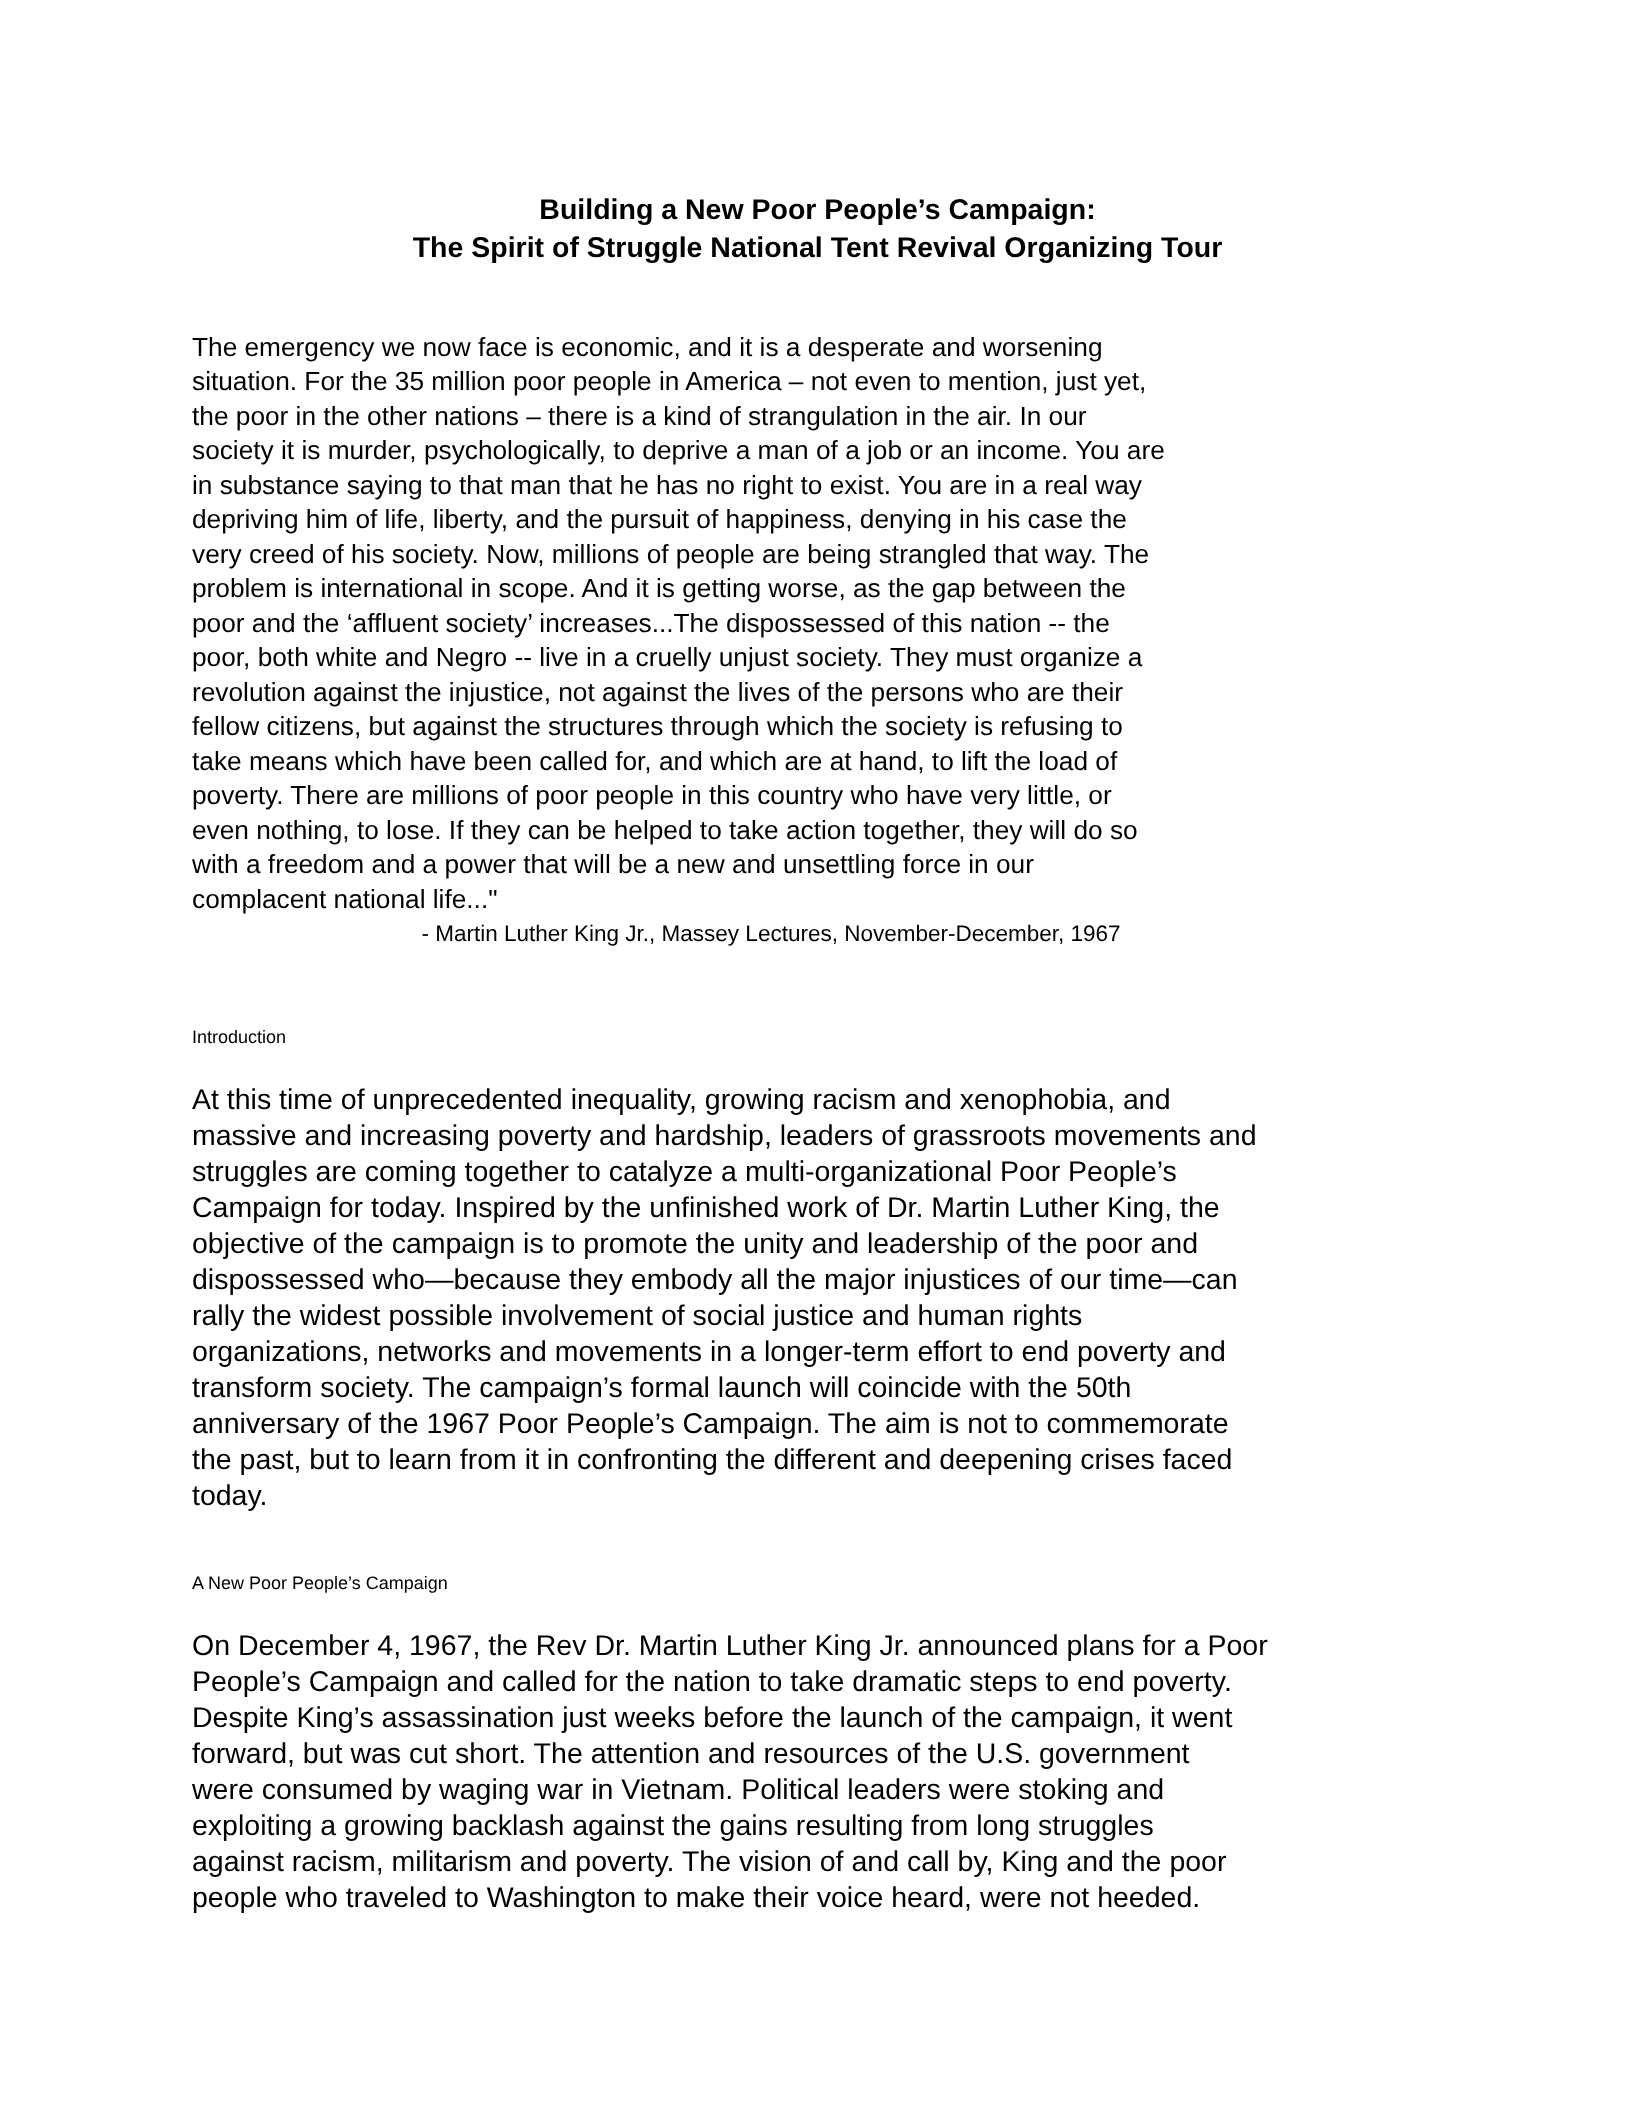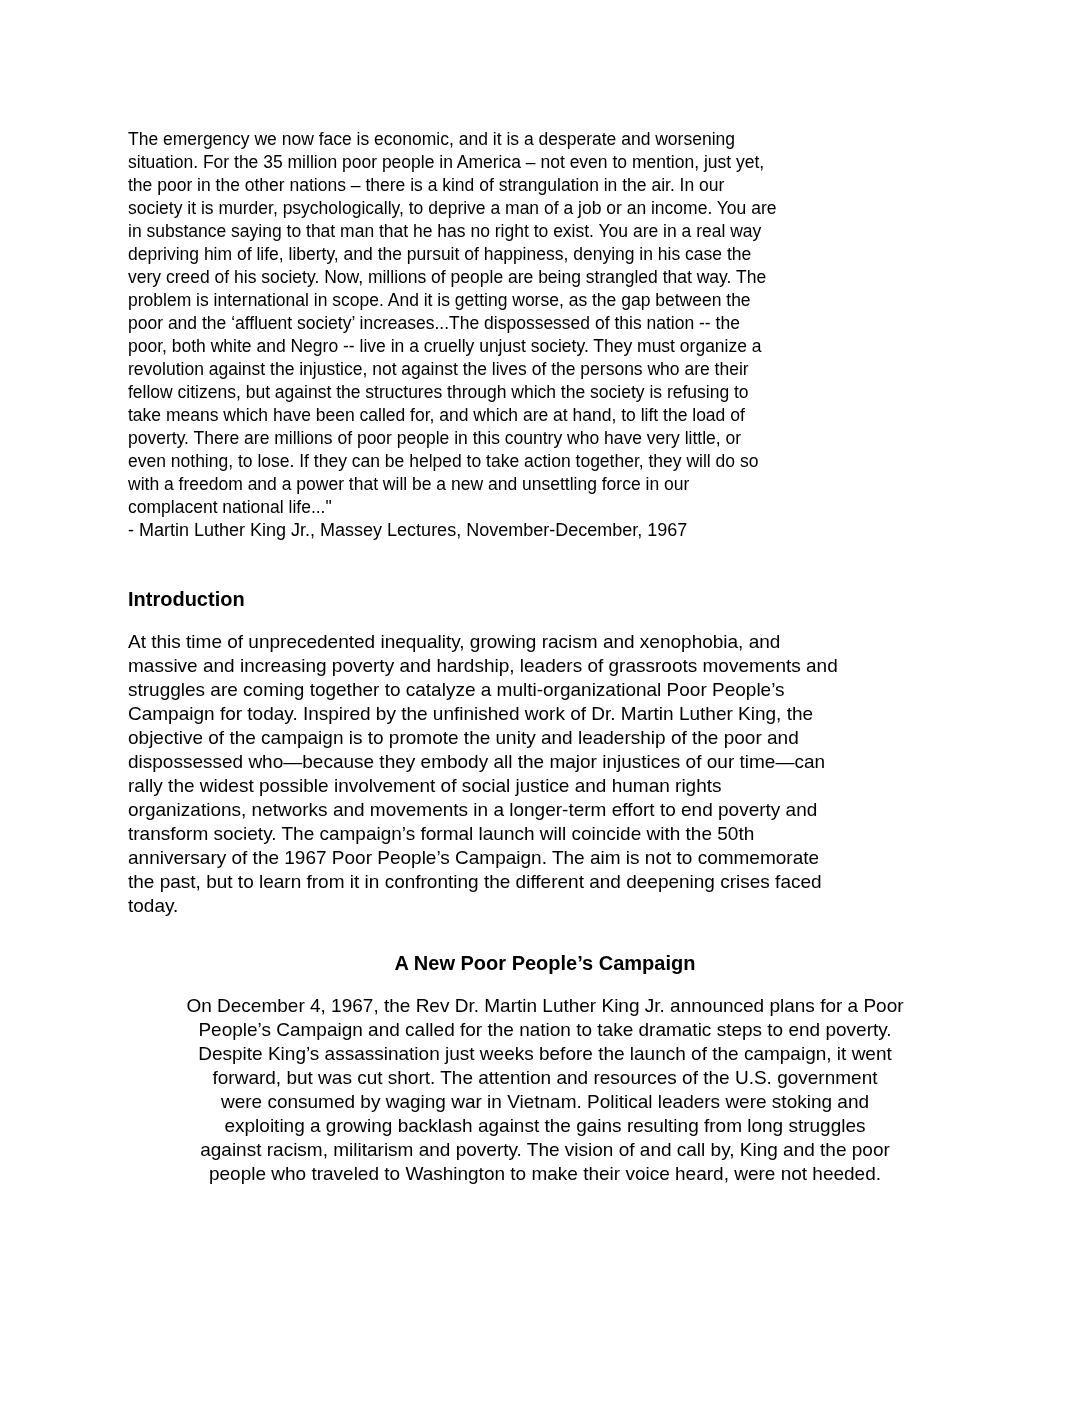--- a/index.html
+++ b/index.html
@@ -52,6 +52,10 @@
 
 <div class="page">
 
+  <h1 class="doc-title">
+    <span class="title-line">Building a New Poor People’s Campaign:</span>
+    <span class="title-line">The Spirit of Struggle National Tent Revival Organizing Tour</span>
+  </h1>
 
   <div class="quote-block">
     <p class="quote-text">The emergency we now face is economic, and it is a desperate and worsening

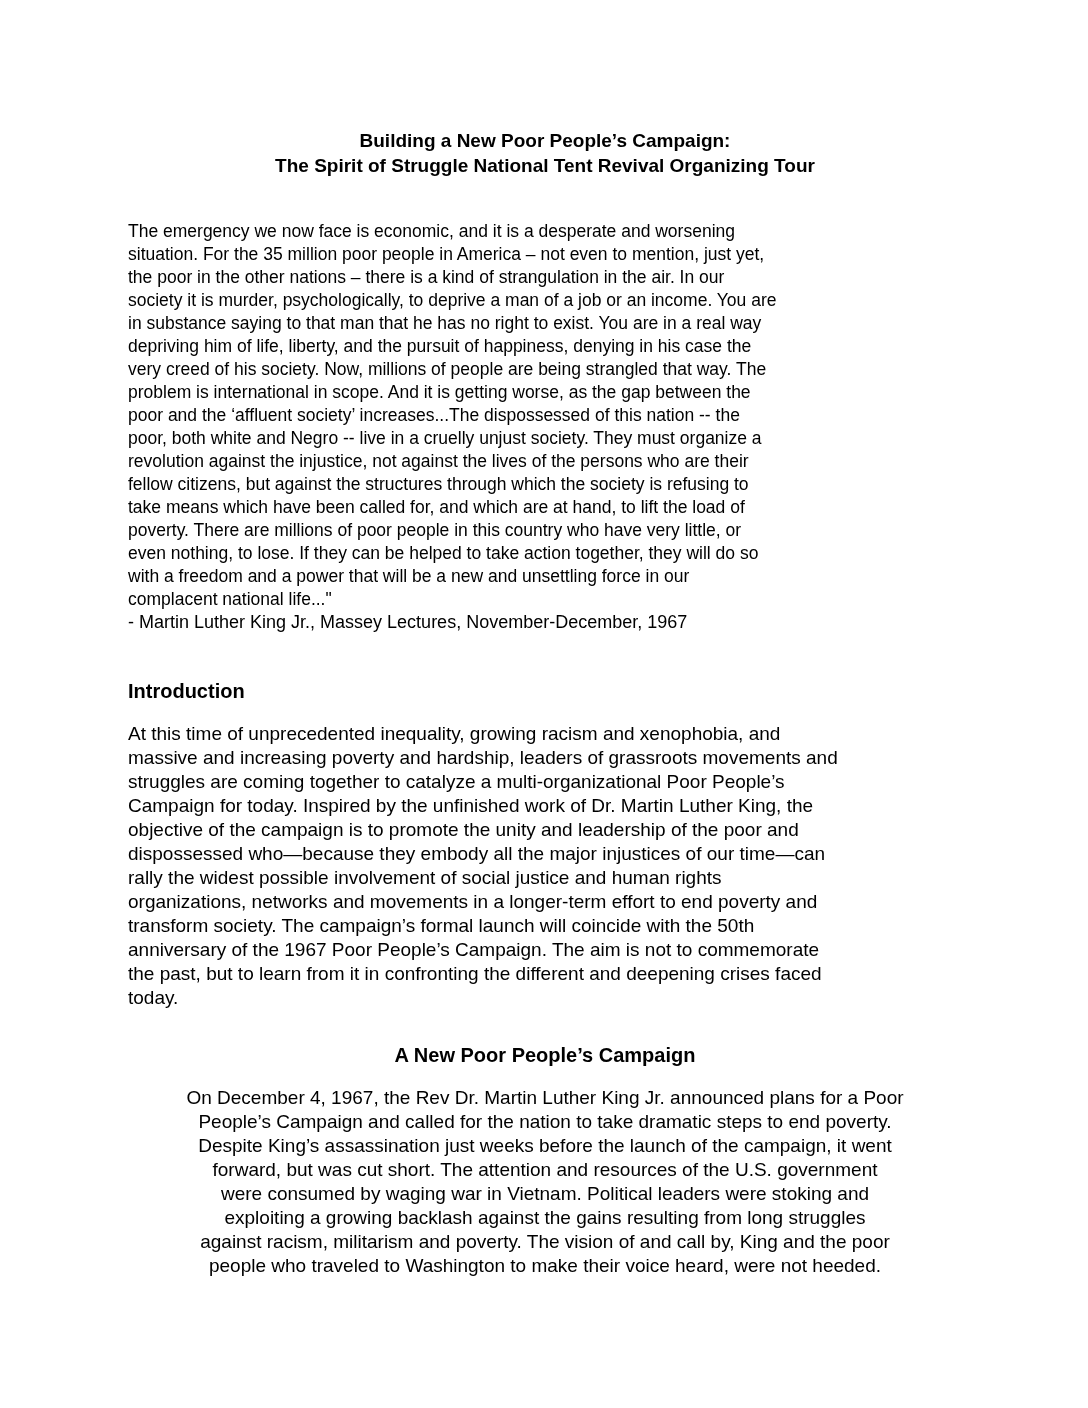--- a/index.html
+++ b/index.html
@@ -30,8 +30,9 @@
     white-space: pre-line;
   }
   .quote-attribution {
-    font-size: 18px;
+    font-size: 15px;
     line-height: 23px;
+    margin-left: 153px;
   }
   .section { margin-top: 46px; }
   .section + .section { margin-top: 34px; text-align: center; }

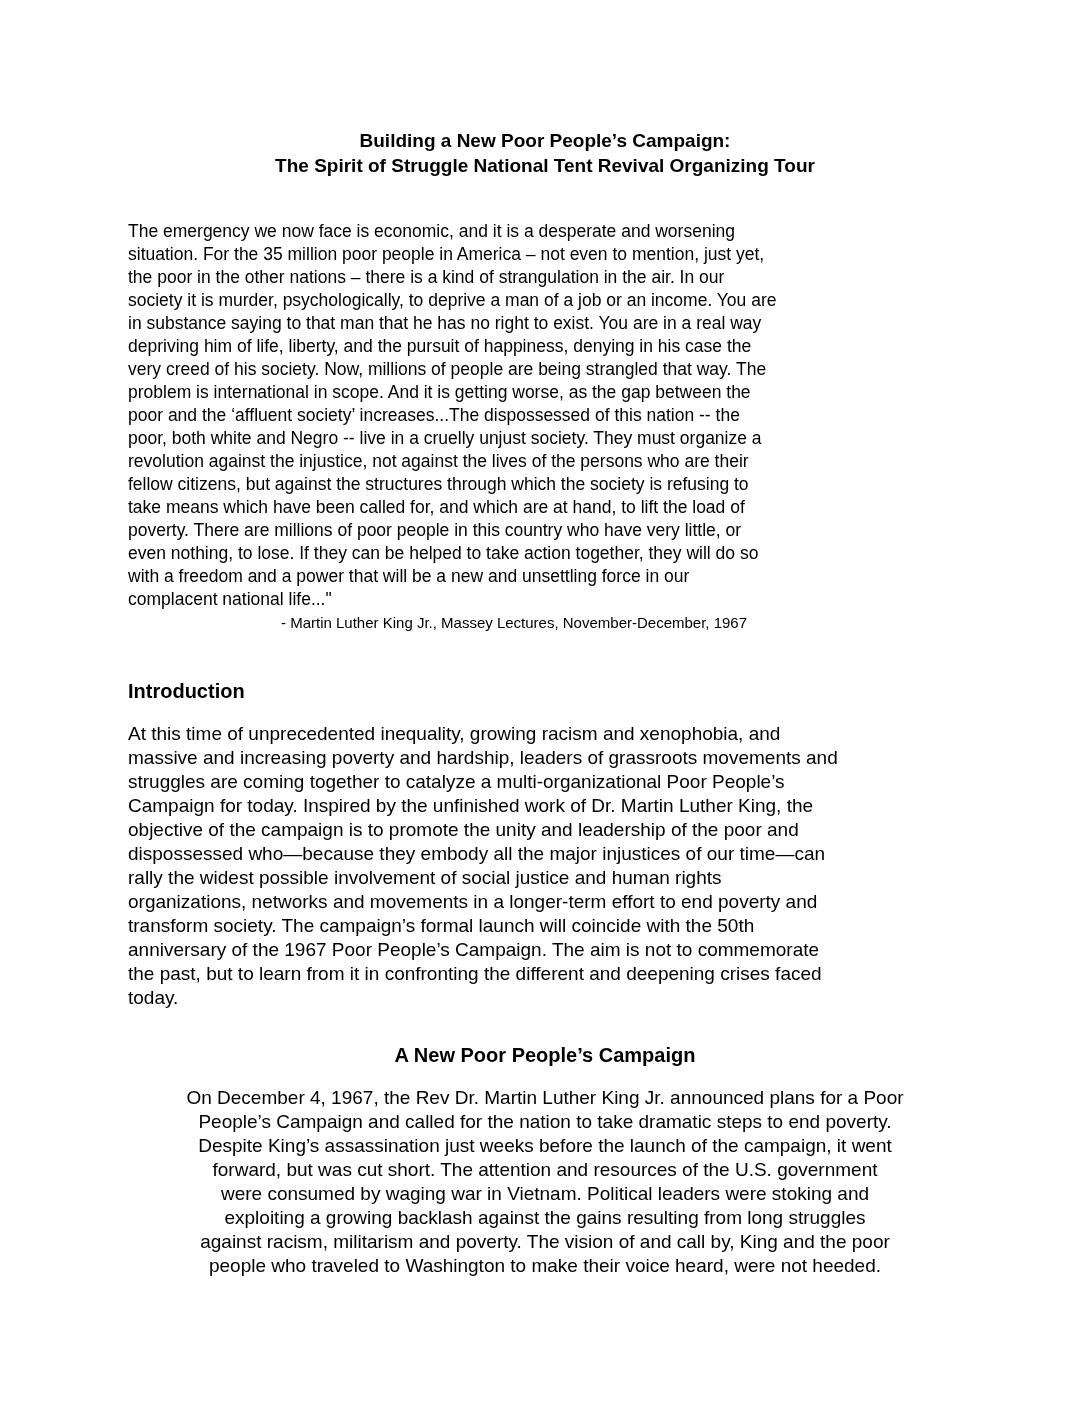--- a/index.html
+++ b/index.html
@@ -37,8 +37,8 @@
   .section { margin-top: 46px; }
   .section + .section { margin-top: 34px; text-align: center; }
   .section-heading {
-    font-weight: bold;
-    font-size: 20px;
+    font-weight: normal;
+    font-size: 12px;
     line-height: 22px;
     margin-bottom: 20px;
   }

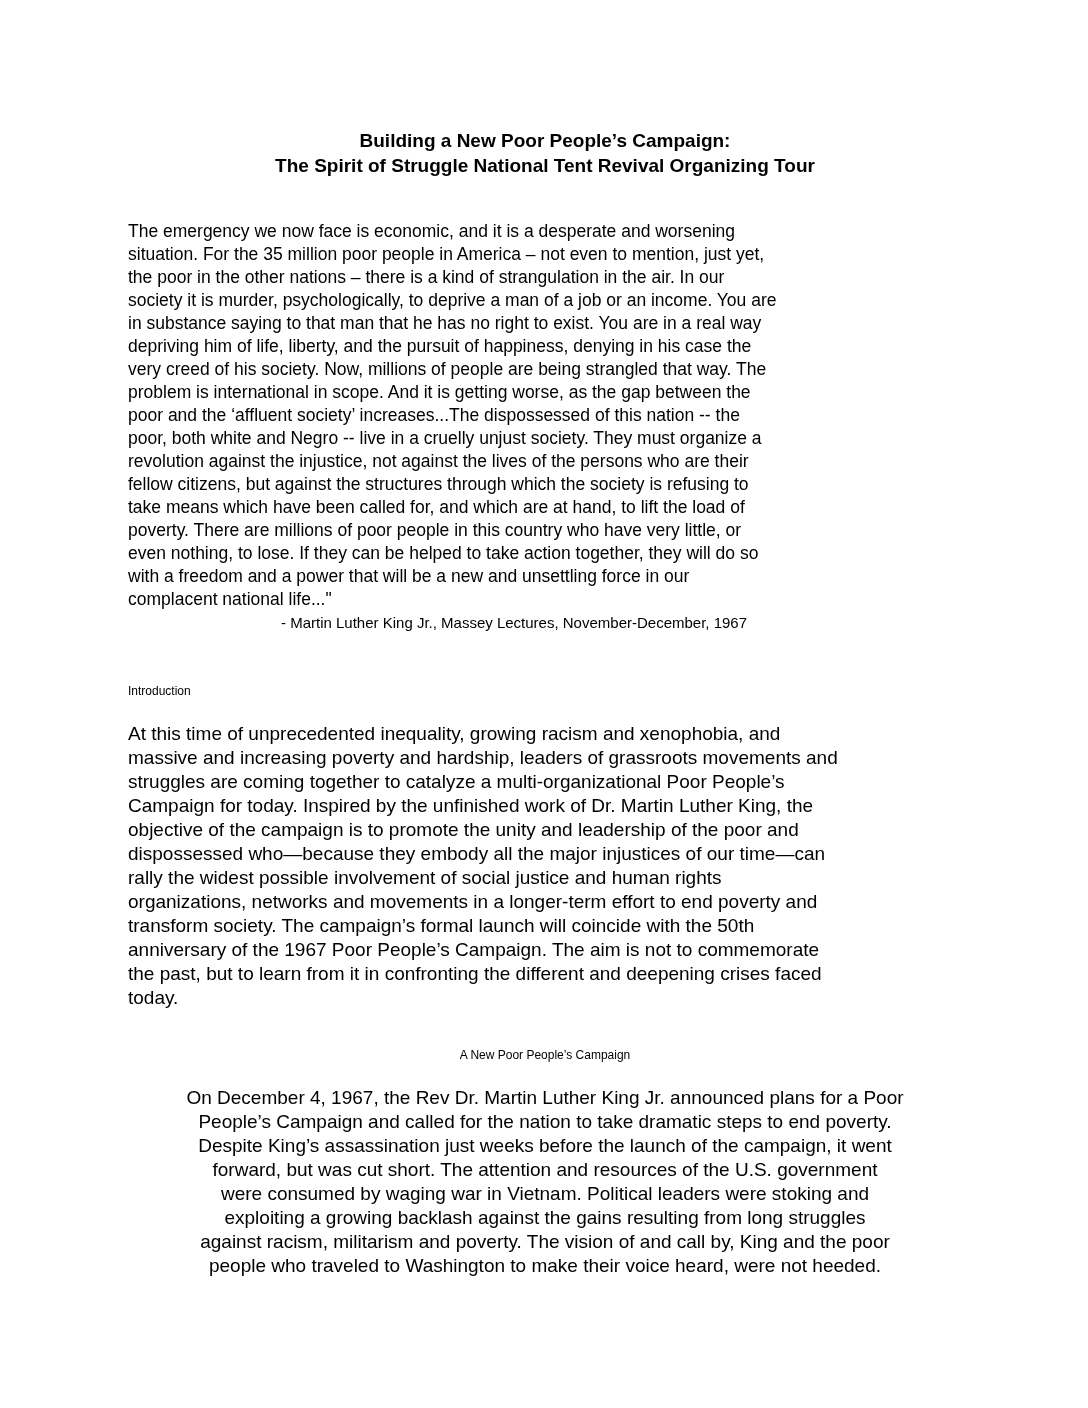--- a/index.html
+++ b/index.html
@@ -35,7 +35,7 @@
     margin-left: 153px;
   }
   .section { margin-top: 46px; }
-  .section + .section { margin-top: 34px; text-align: center; }
+  .section + .section { margin-top: 34px; }
   .section-heading {
     font-weight: normal;
     font-size: 12px;

